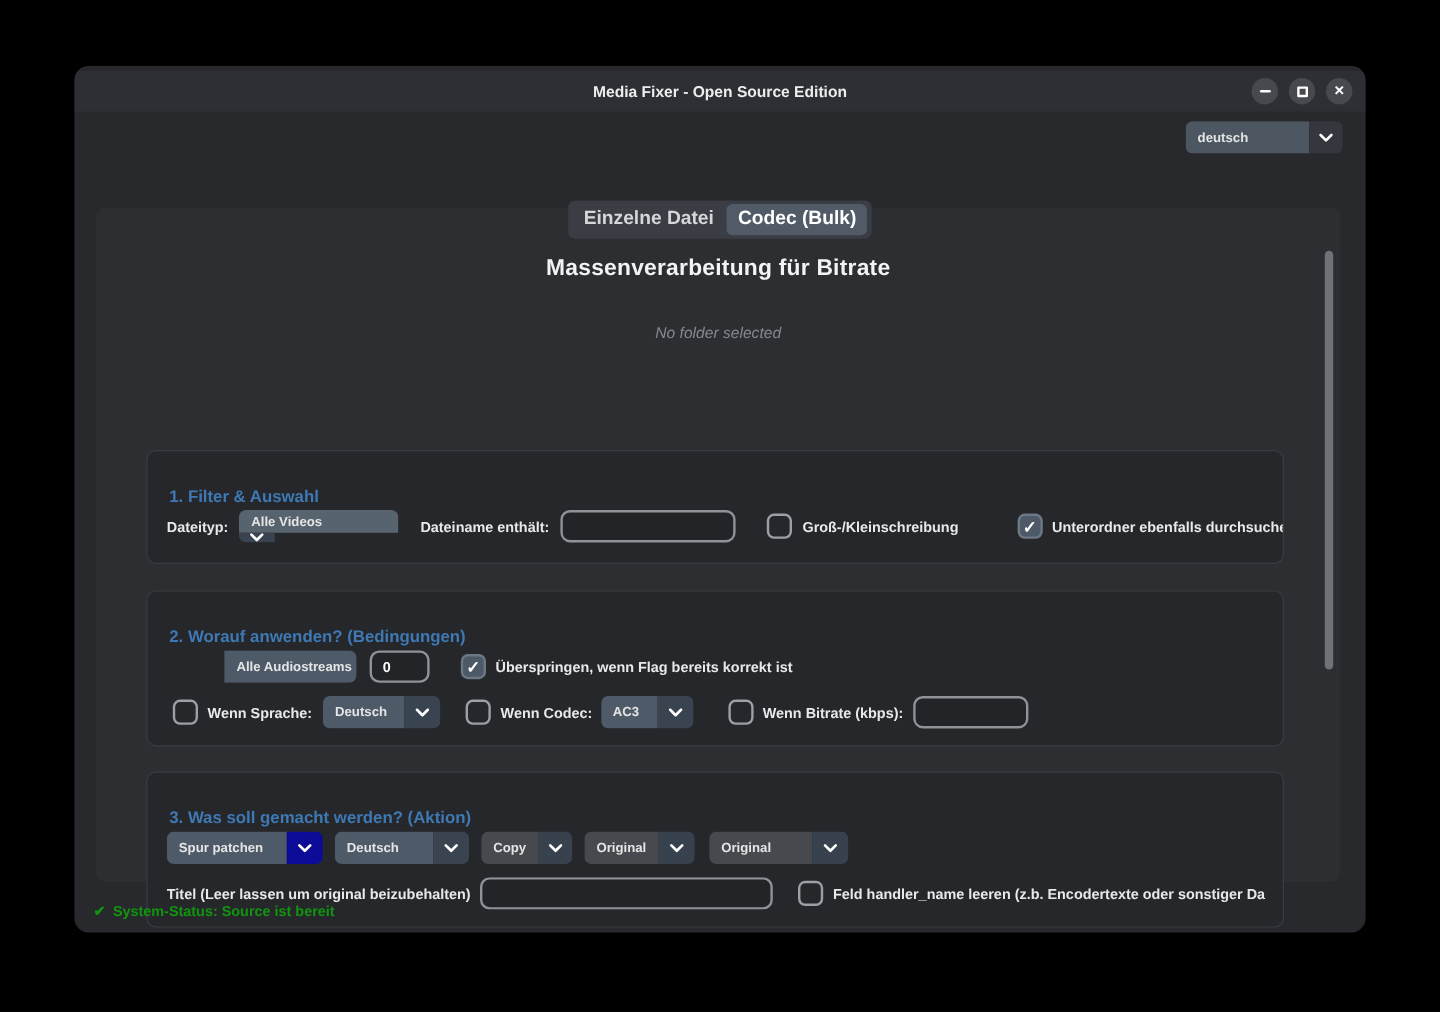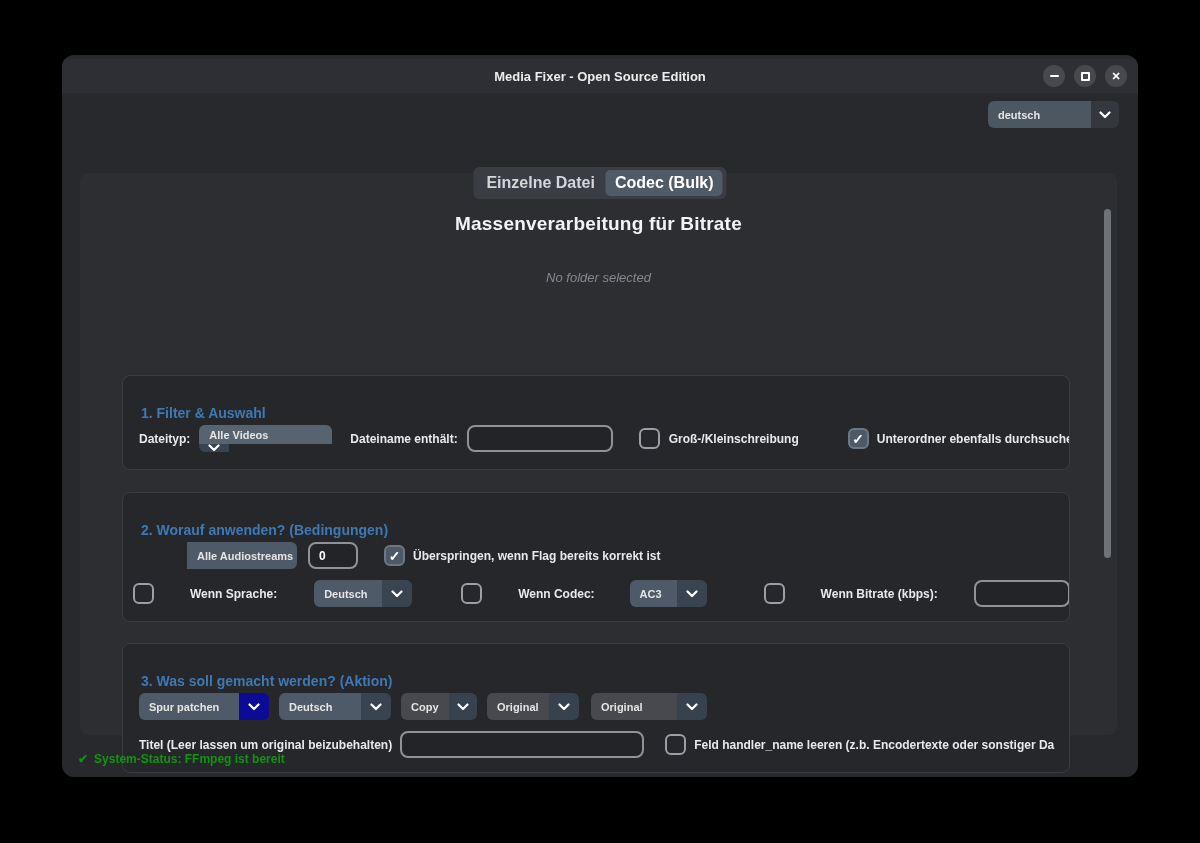--- a/index.html
+++ b/index.html
@@ -169,7 +169,7 @@
           </span>
           <span class="lbl" style="margin-left:8px;">Überspringen, wenn Flag bereits korrekt ist</span>
         </div>
-        <div class="row row2" style="left:10px;gap:28px;">
+        <div class="row row2" style="left:21px;">
           <span class="cb"></span>
           <span class="lbl" style="margin-left:8px;">Wenn Sprache:</span>
           <div class="dd" style="margin-left:9px; width:98px;">

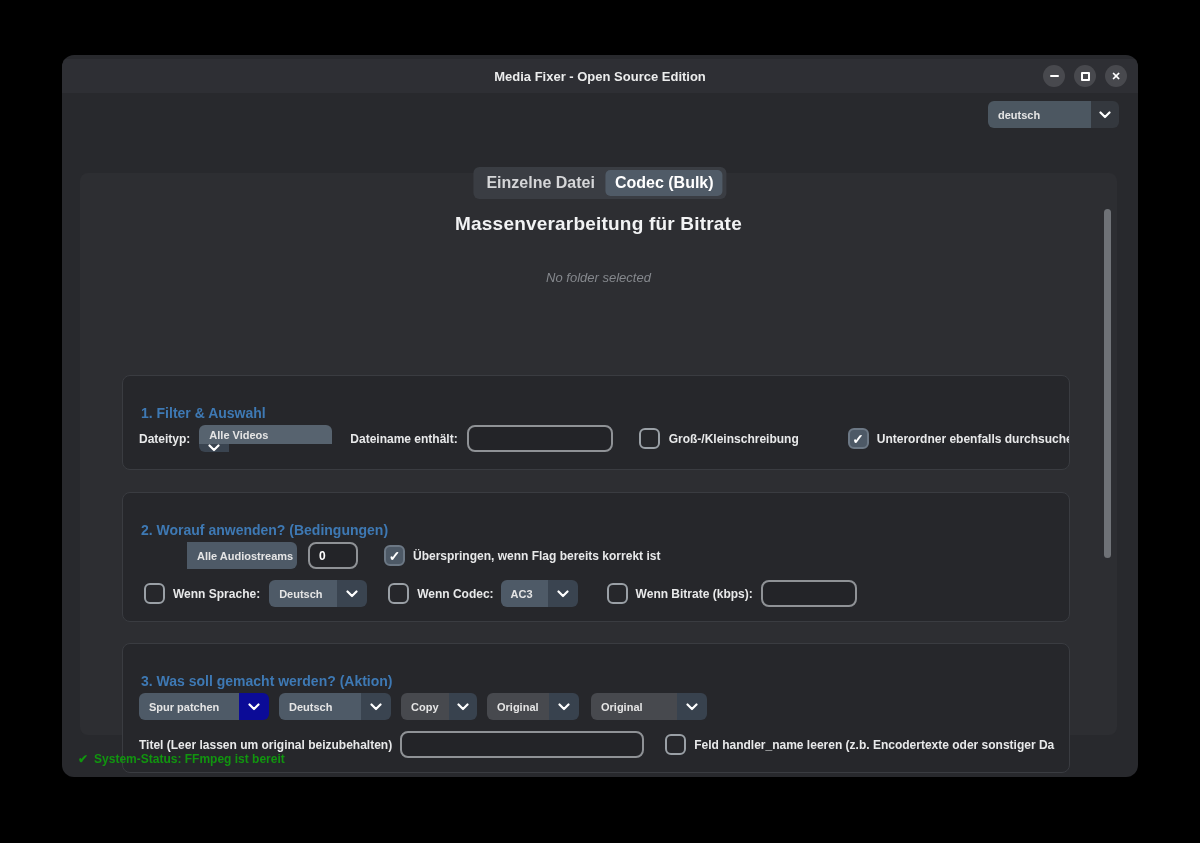--- a/index.html
+++ b/index.html
@@ -251,7 +251,7 @@
 
     <div class="statusbar">
       <span>✔</span>
-      <span>System-Status: FFmpeg ist bereit</span>
+      <span>System-Status: Source ist bereit</span>
     </div>
 
   </div>

